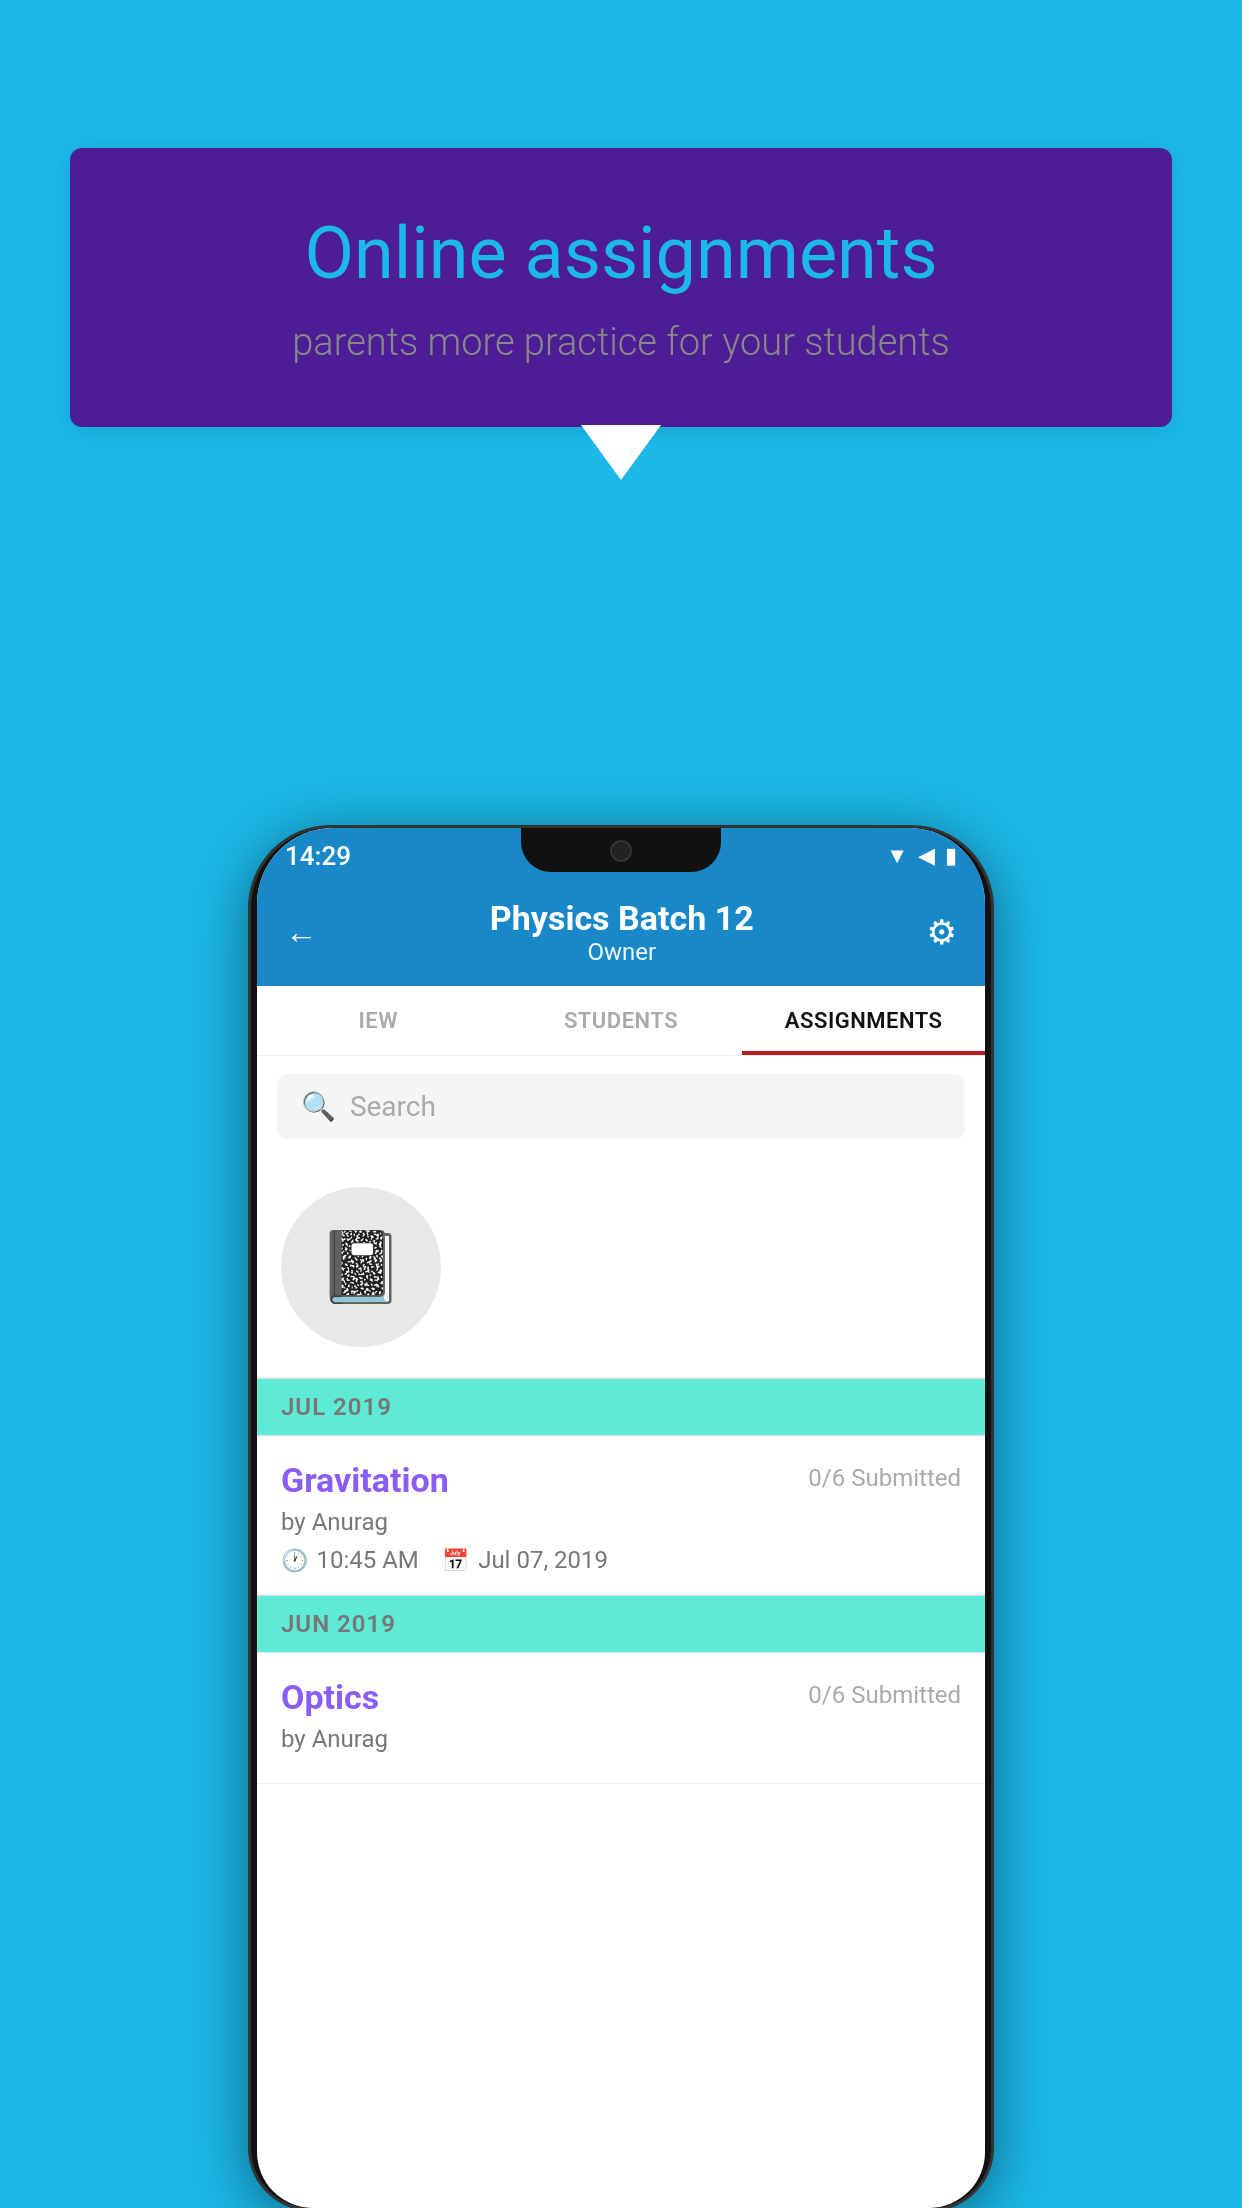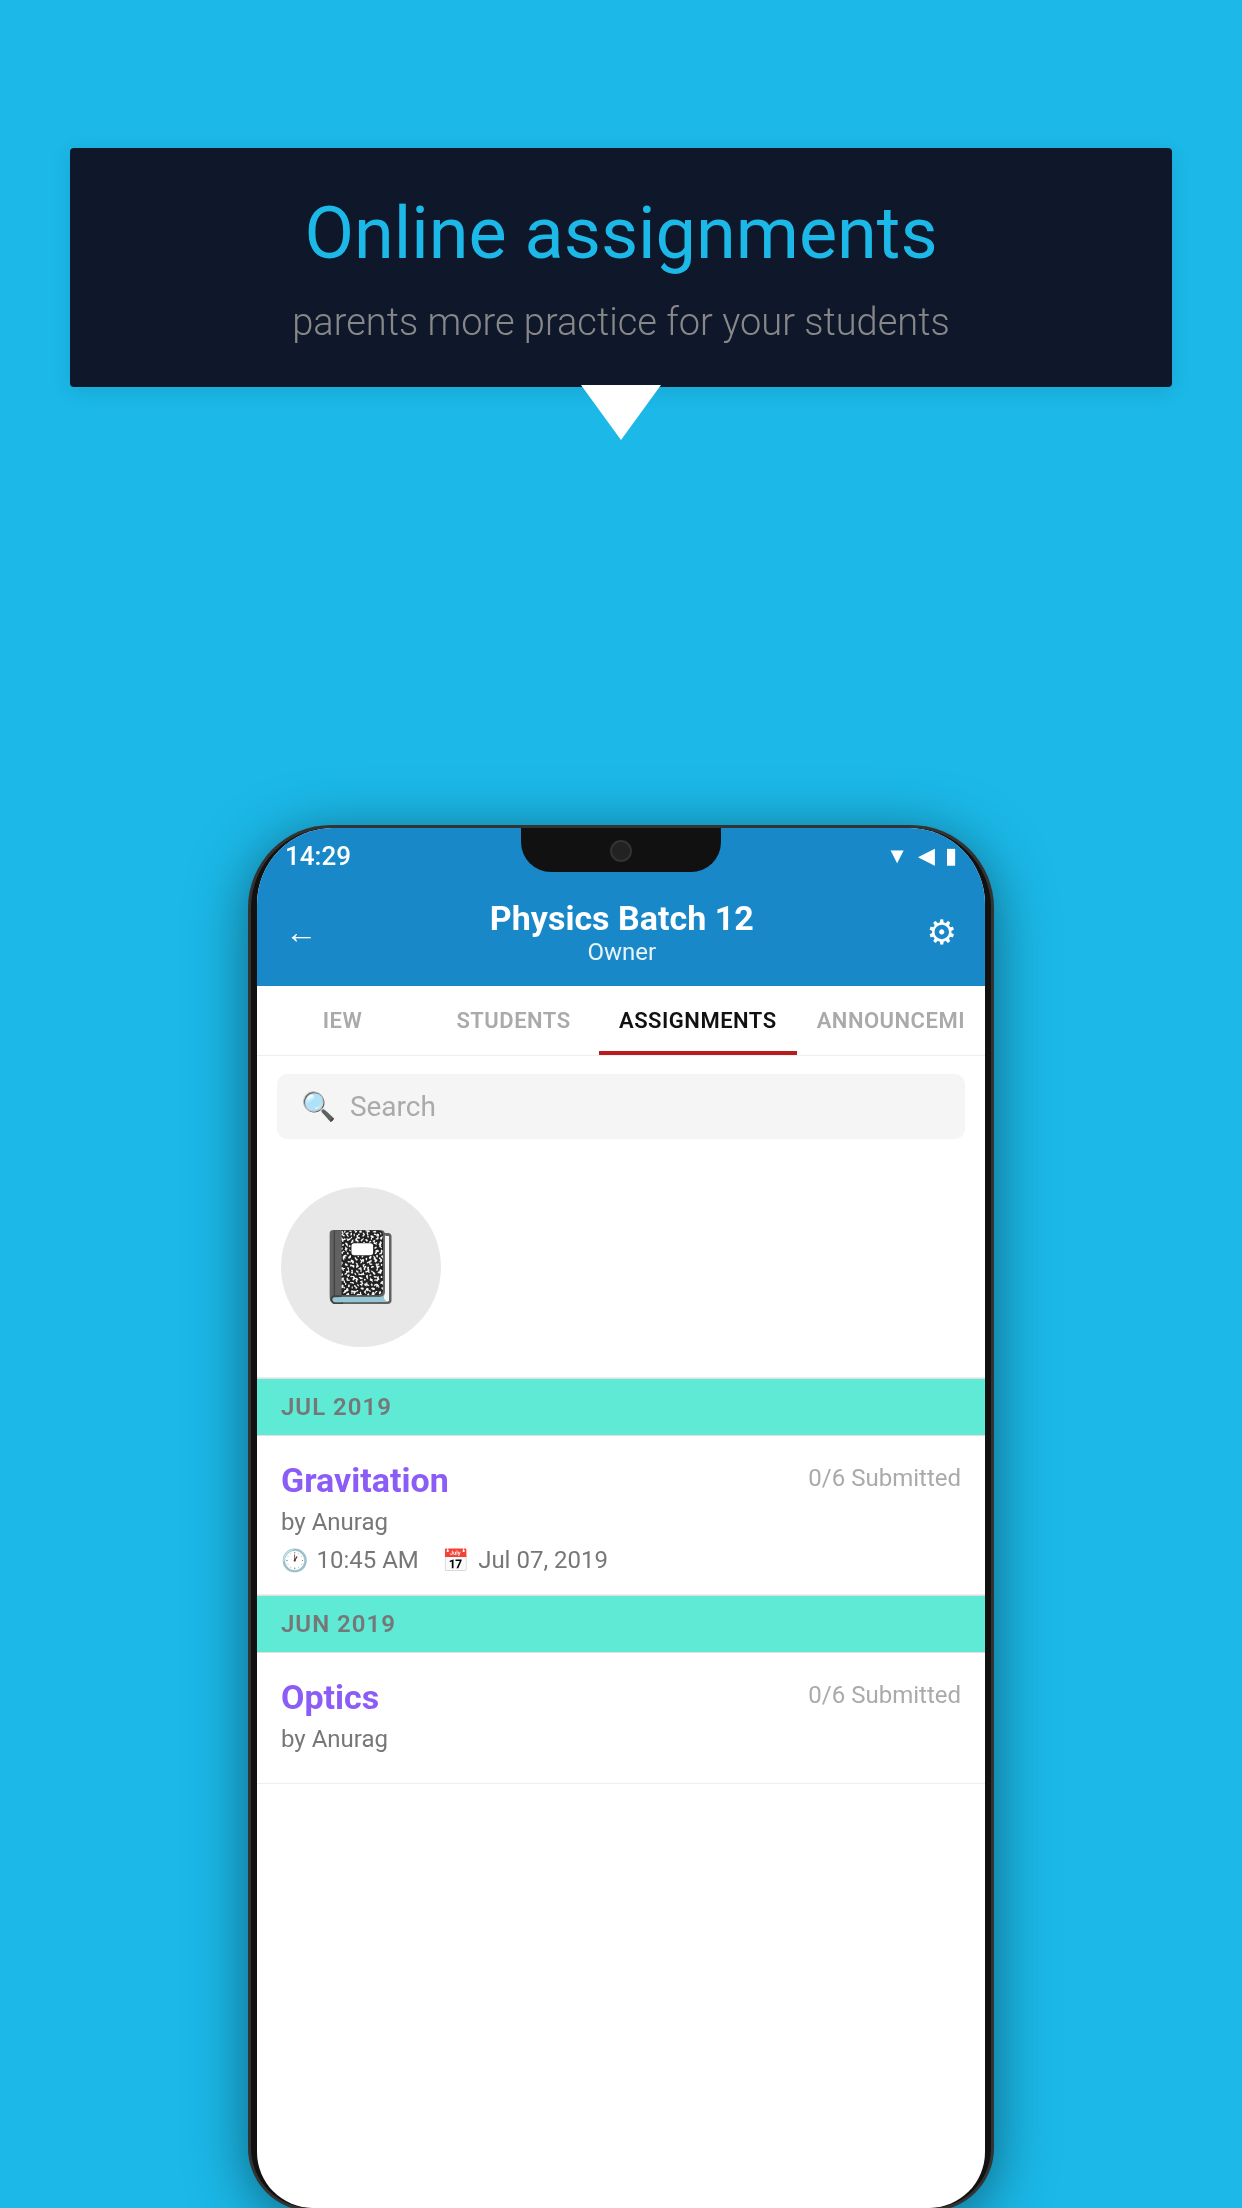--- a/index.html
+++ b/index.html
@@ -25,9 +25,9 @@
     }
 
     .speech-bubble {
-      background: #0f172a;
-      border-radius: 4px;
-      padding: 43px 70px;
+      background: #4c1d95;
+      border-radius: 12px;
+      padding: 63px 70px;
       text-align: center;
       box-shadow: 0 4px 20px rgba(0,0,0,0.1);
       width: 100%;

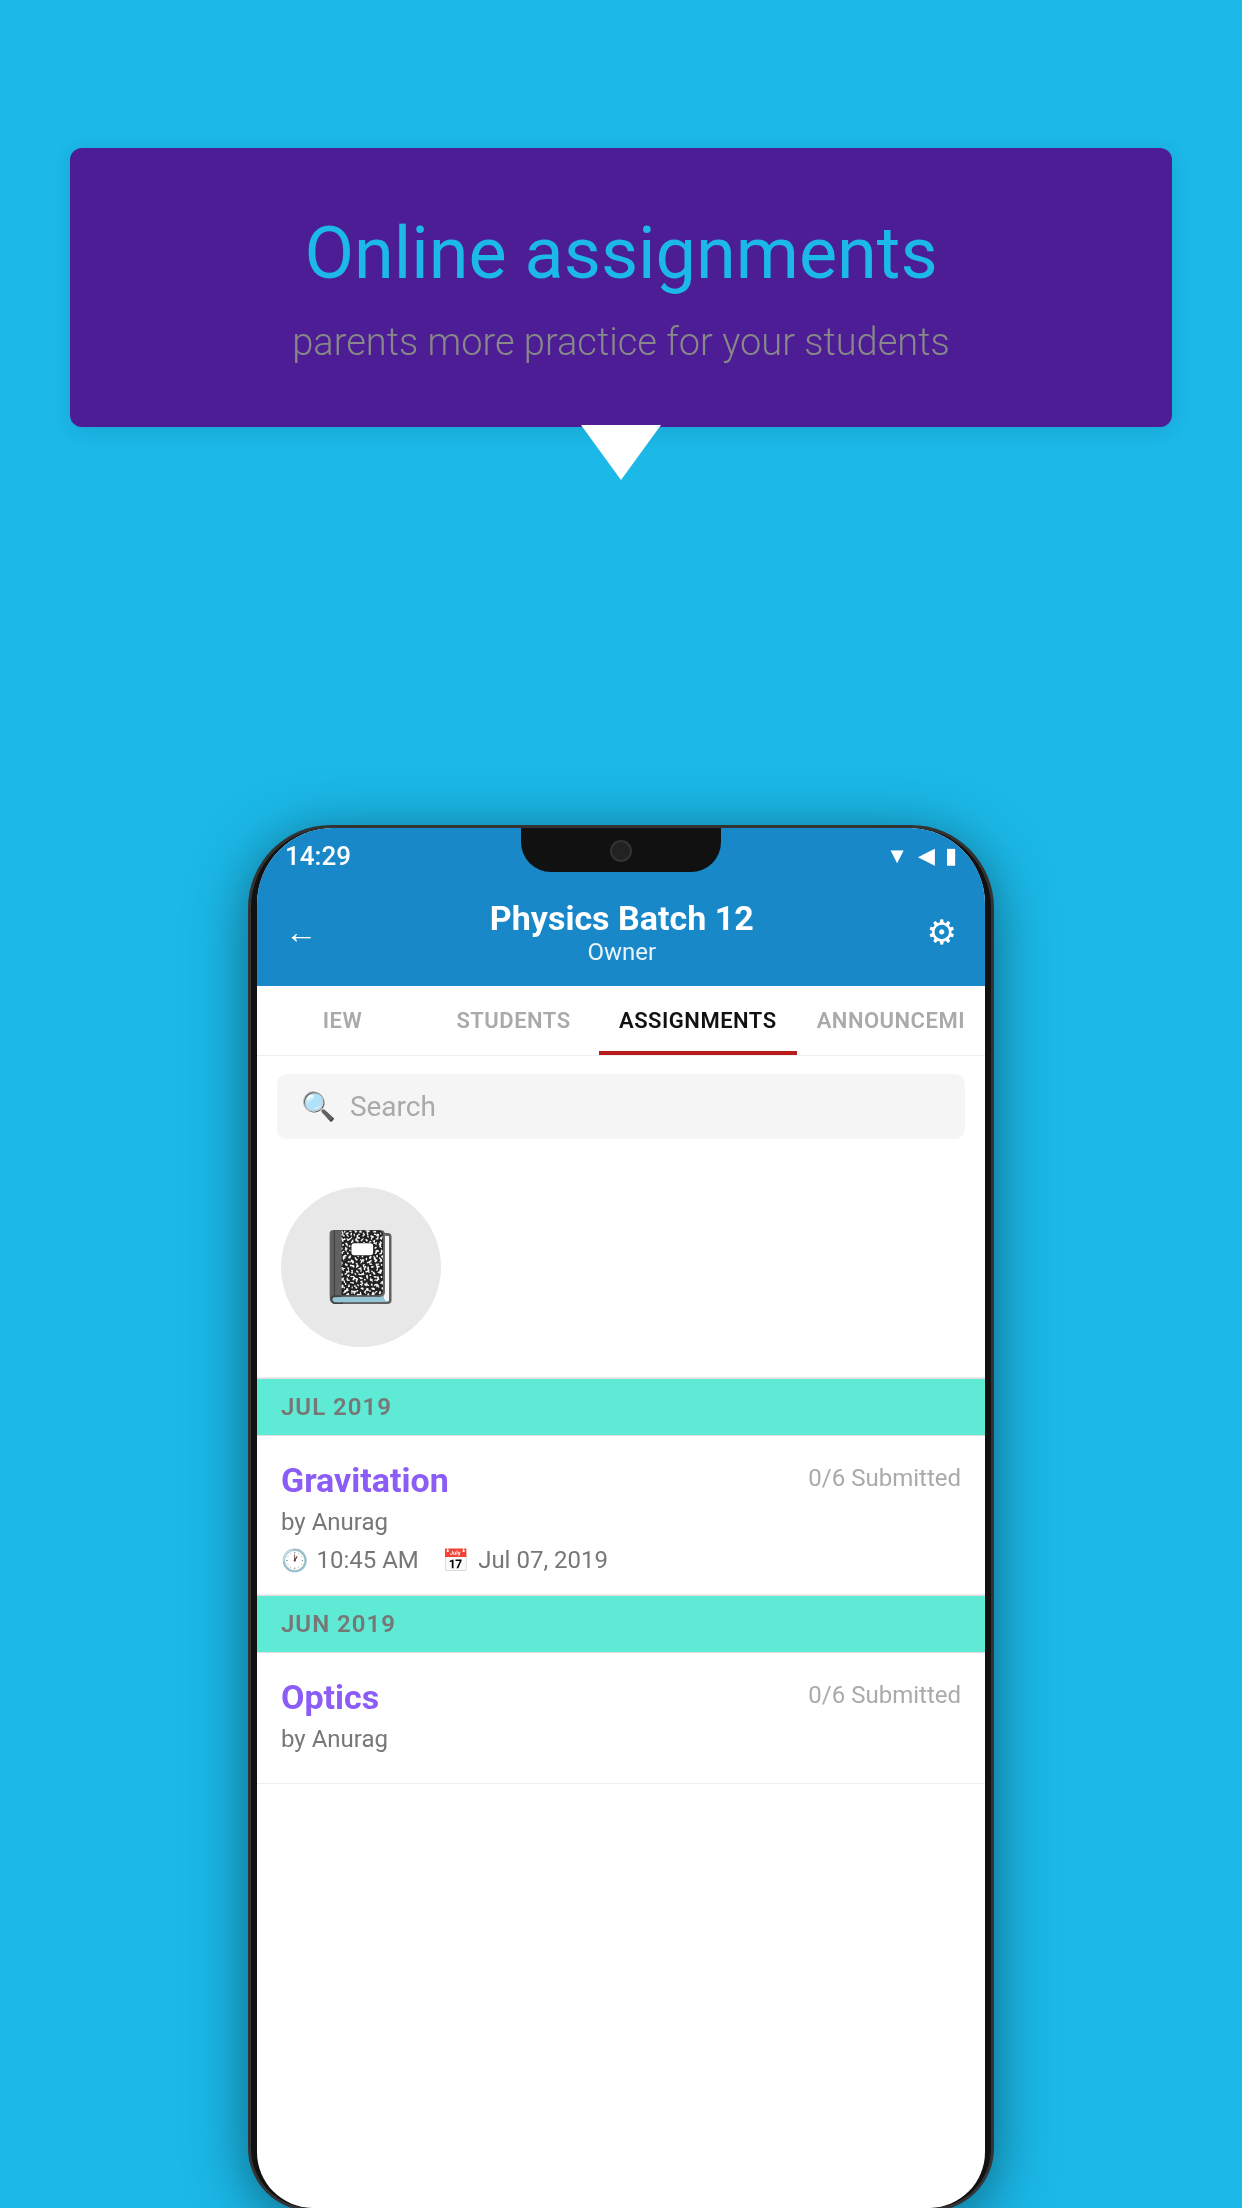--- a/index.html
+++ b/index.html
@@ -378,9 +378,6 @@
       <div class="tab-item active">
         <span>ASSIGNMENTS</span>
       </div>
-      <div class="tab-item">
-        <span>ANNOUNCEMI</span>
-      </div>
     </div>
 
     <div class="search-bar-wrapper">

